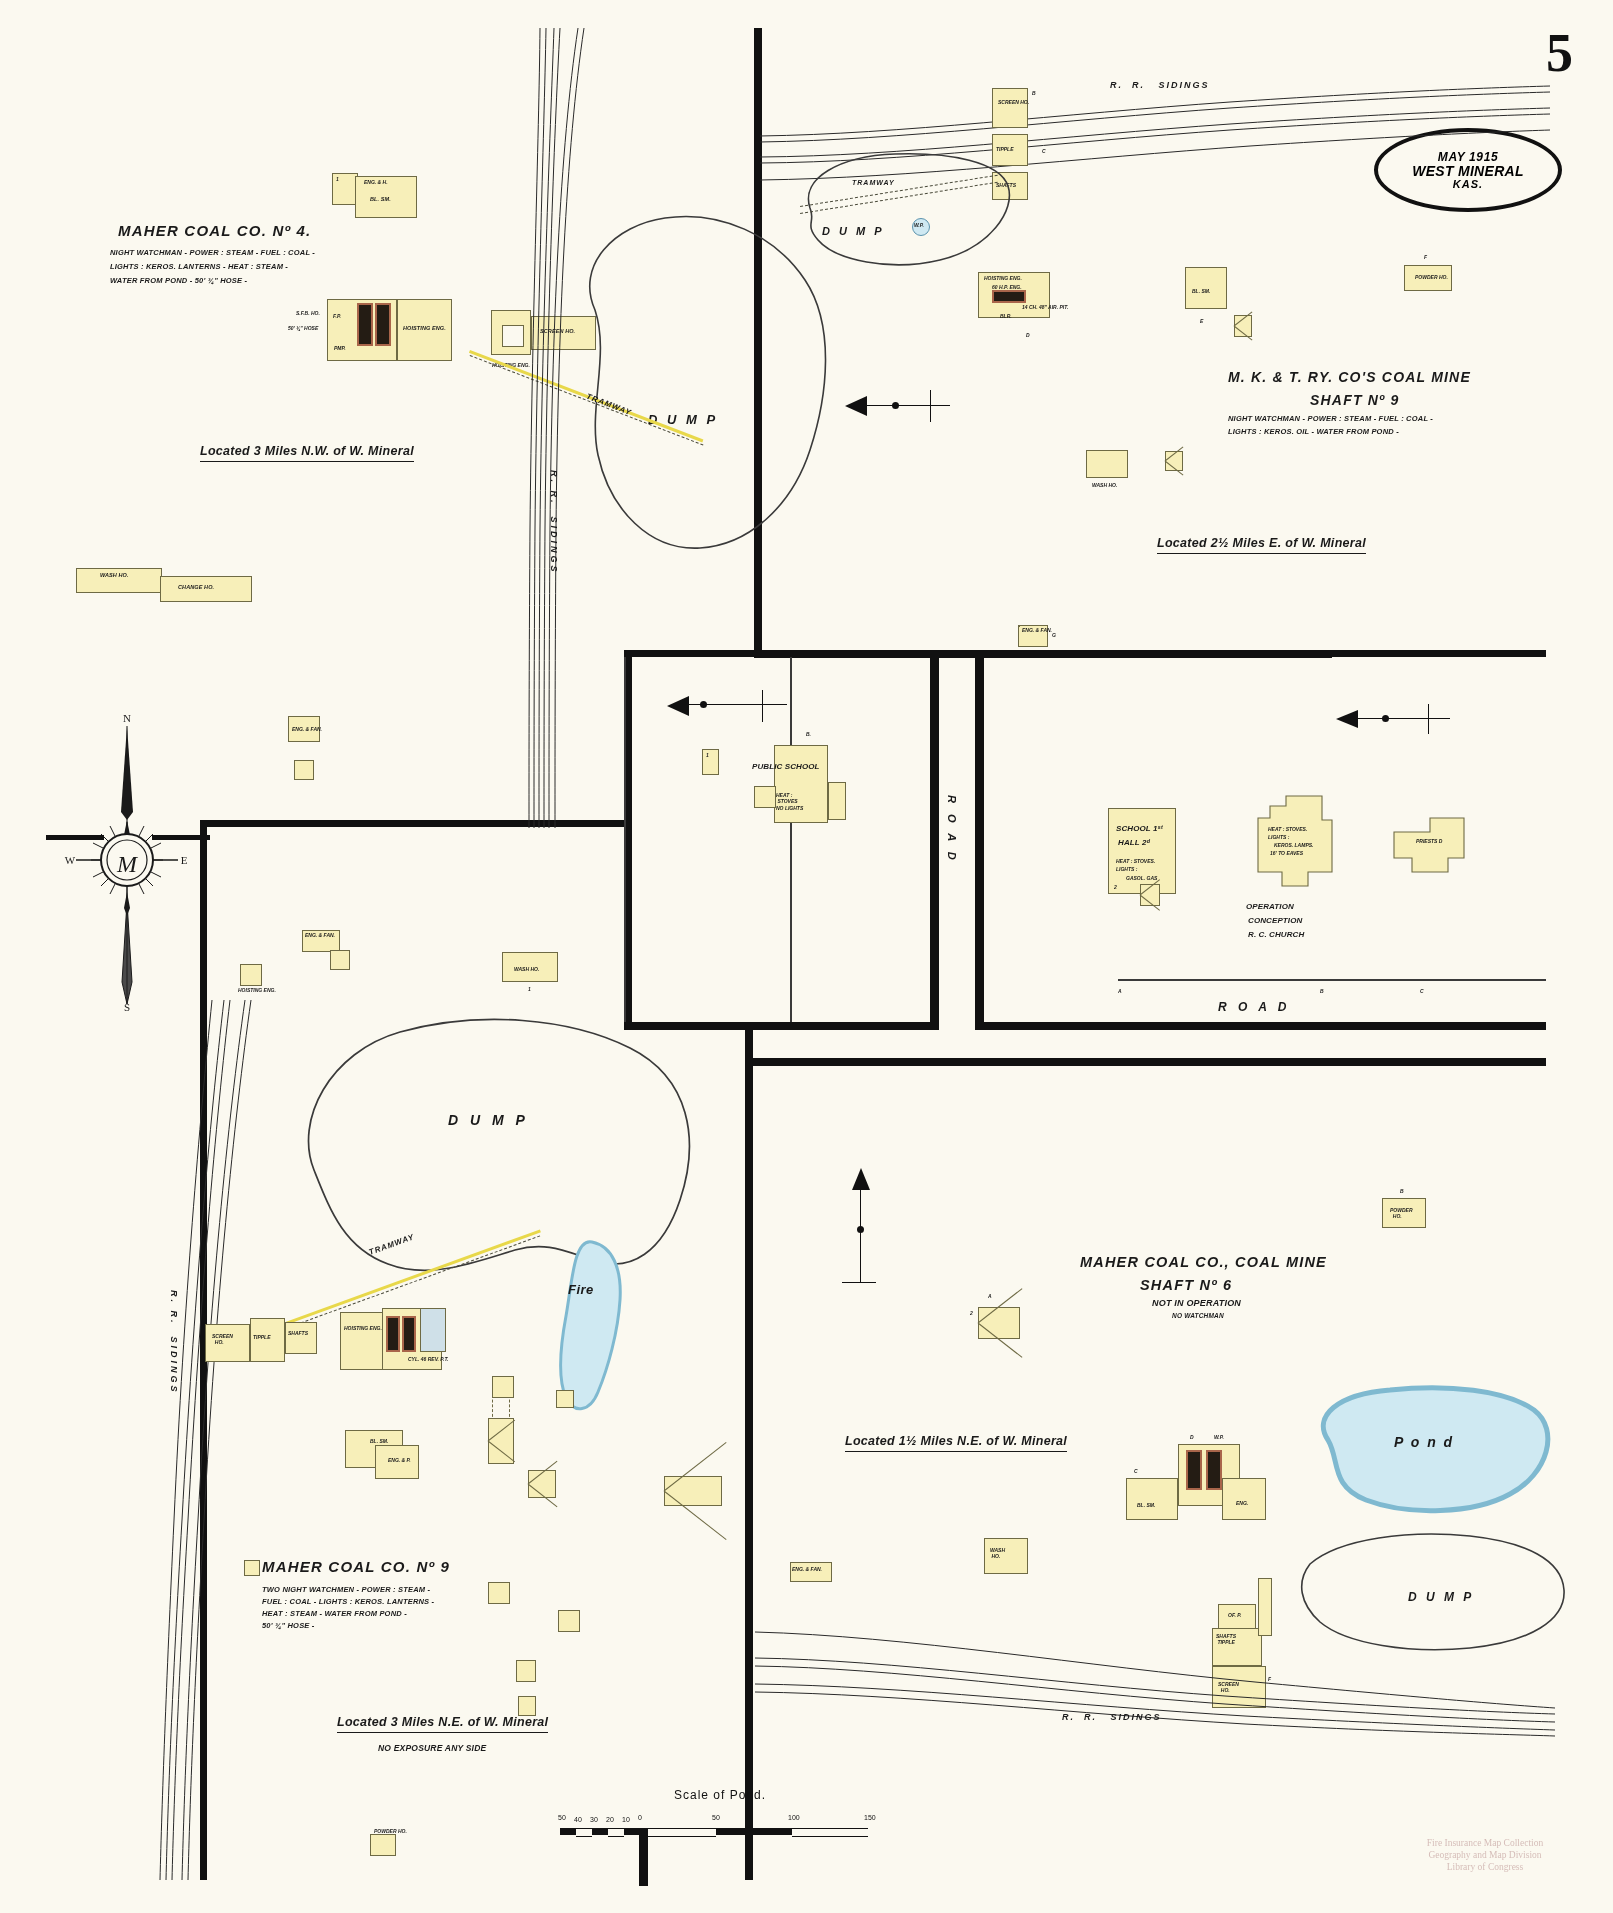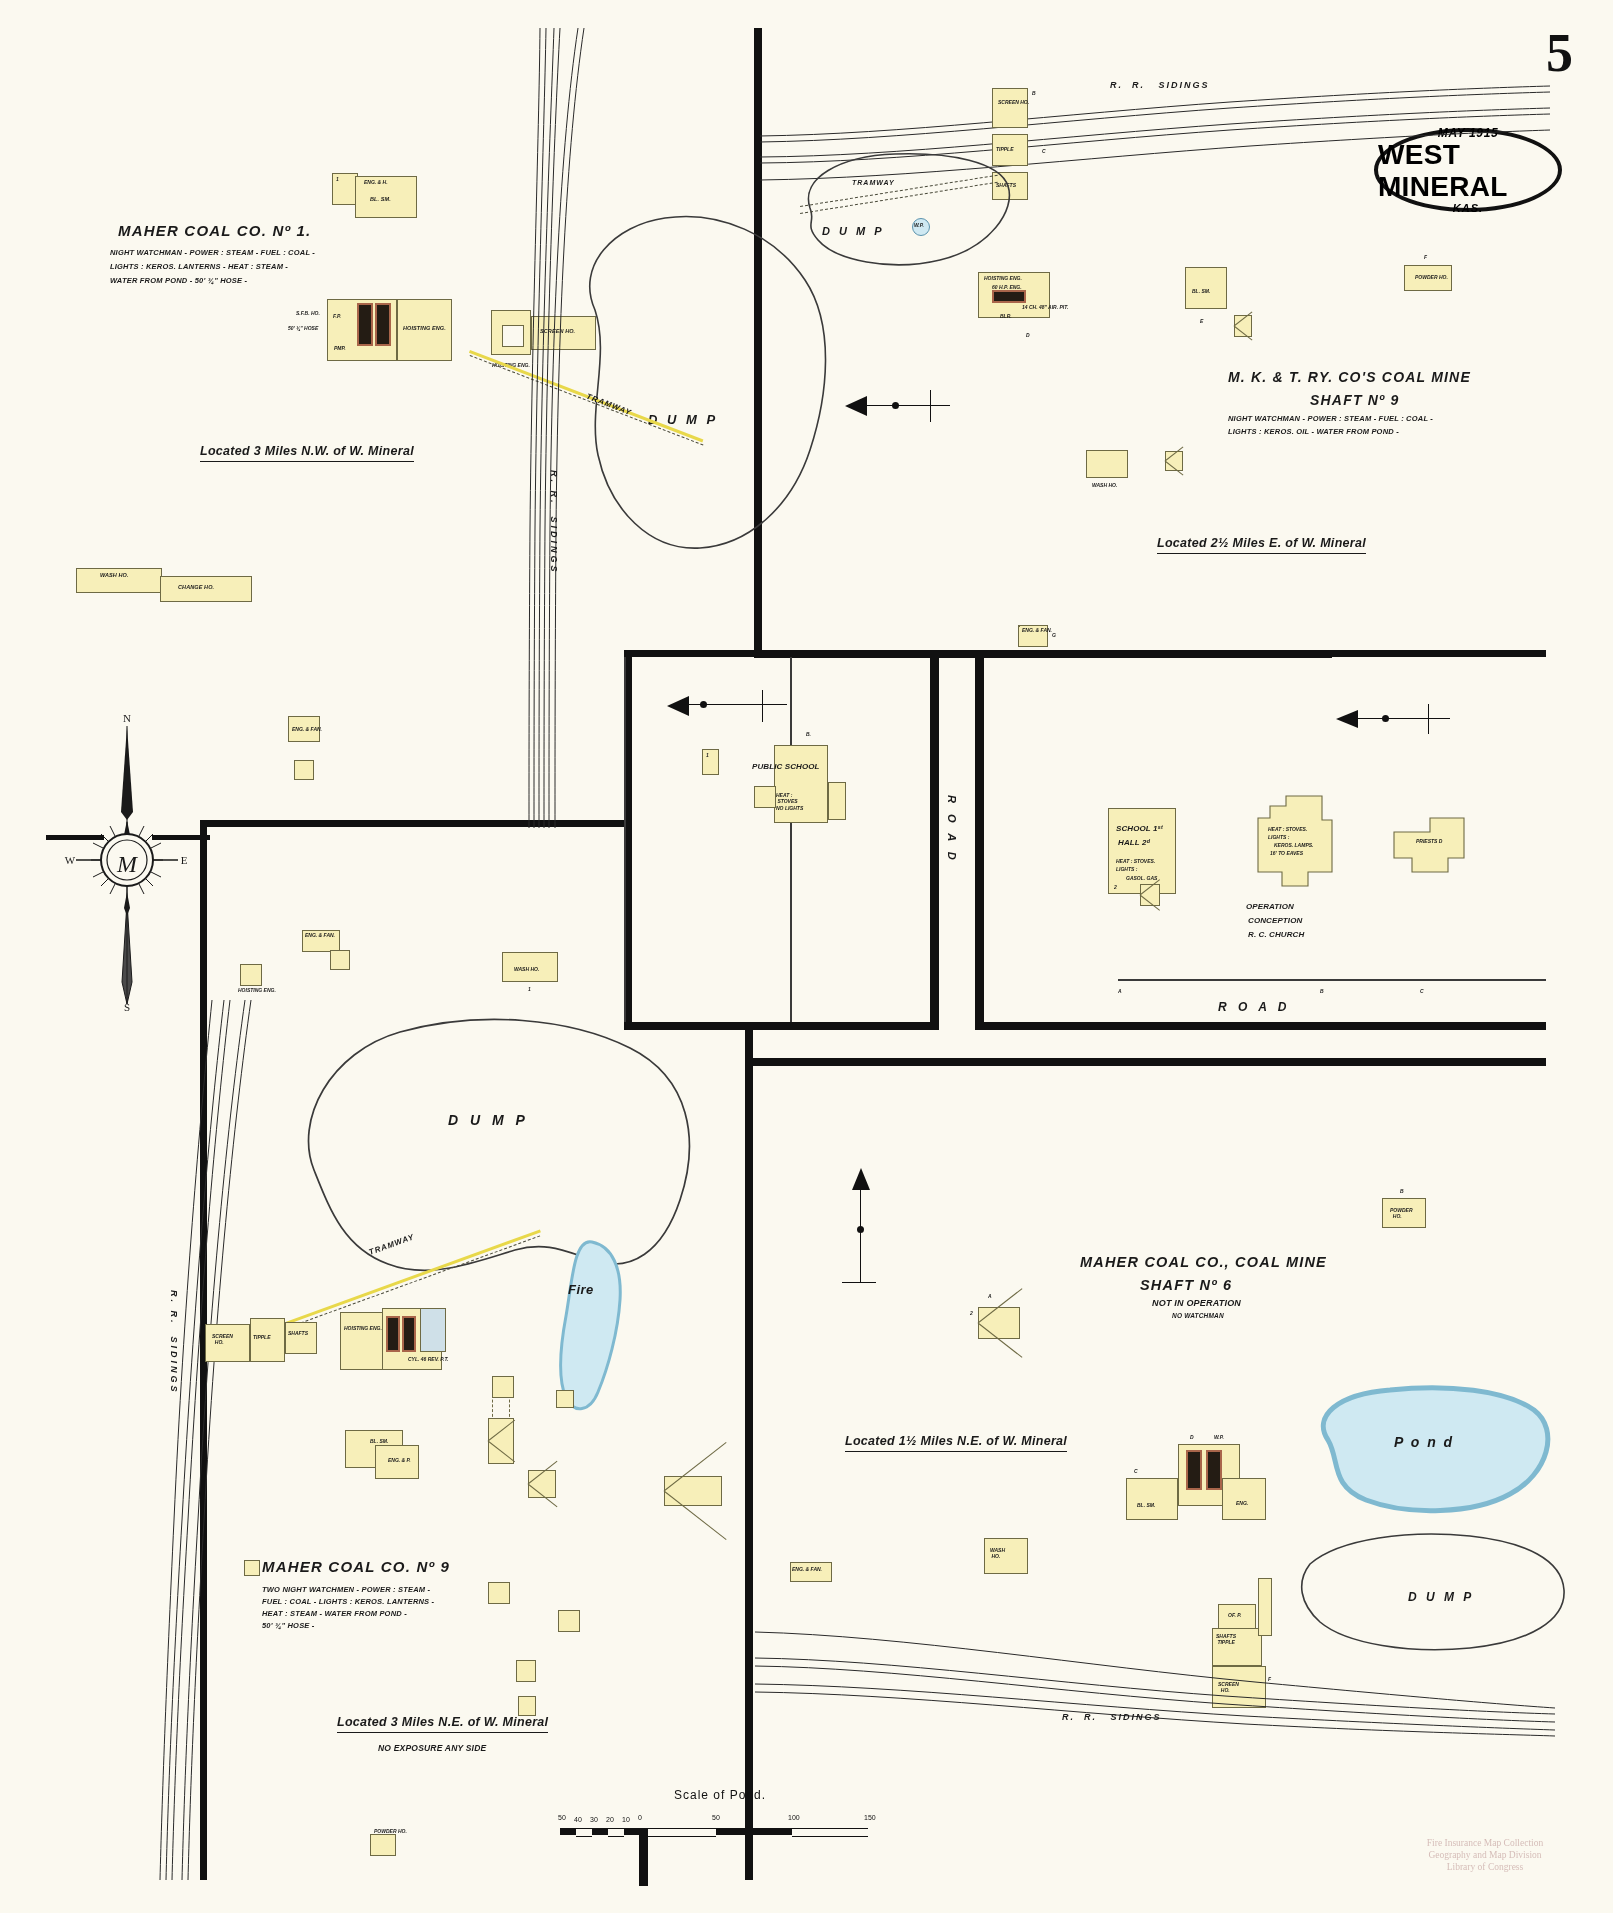--- a/index.html
+++ b/index.html
@@ -35,7 +35,7 @@
       border:4px solid #111;border-radius:50%;background:#fbf9f0;
       display:flex;flex-direction:column;align-items:center;justify-content:center;}
   #titleblk .l1{font-size:12px;font-style:italic;font-weight:bold;letter-spacing:.6px;}
-  #titleblk .l2{font-size:28px;font-weight:bold;letter-spacing:.3px;margin-top:-1px;}
+  #titleblk .l2{font-size:14px;font-style:italic;font-weight:bold;letter-spacing:.3px;margin-top:-1px;}
   #titleblk .l3{font-size:11px;font-style:italic;font-weight:bold;letter-spacing:1px;margin-top:-1px;}
   
   #pagenum{position:absolute;right:40px;top:22px;font-size:54px;font-weight:bold;

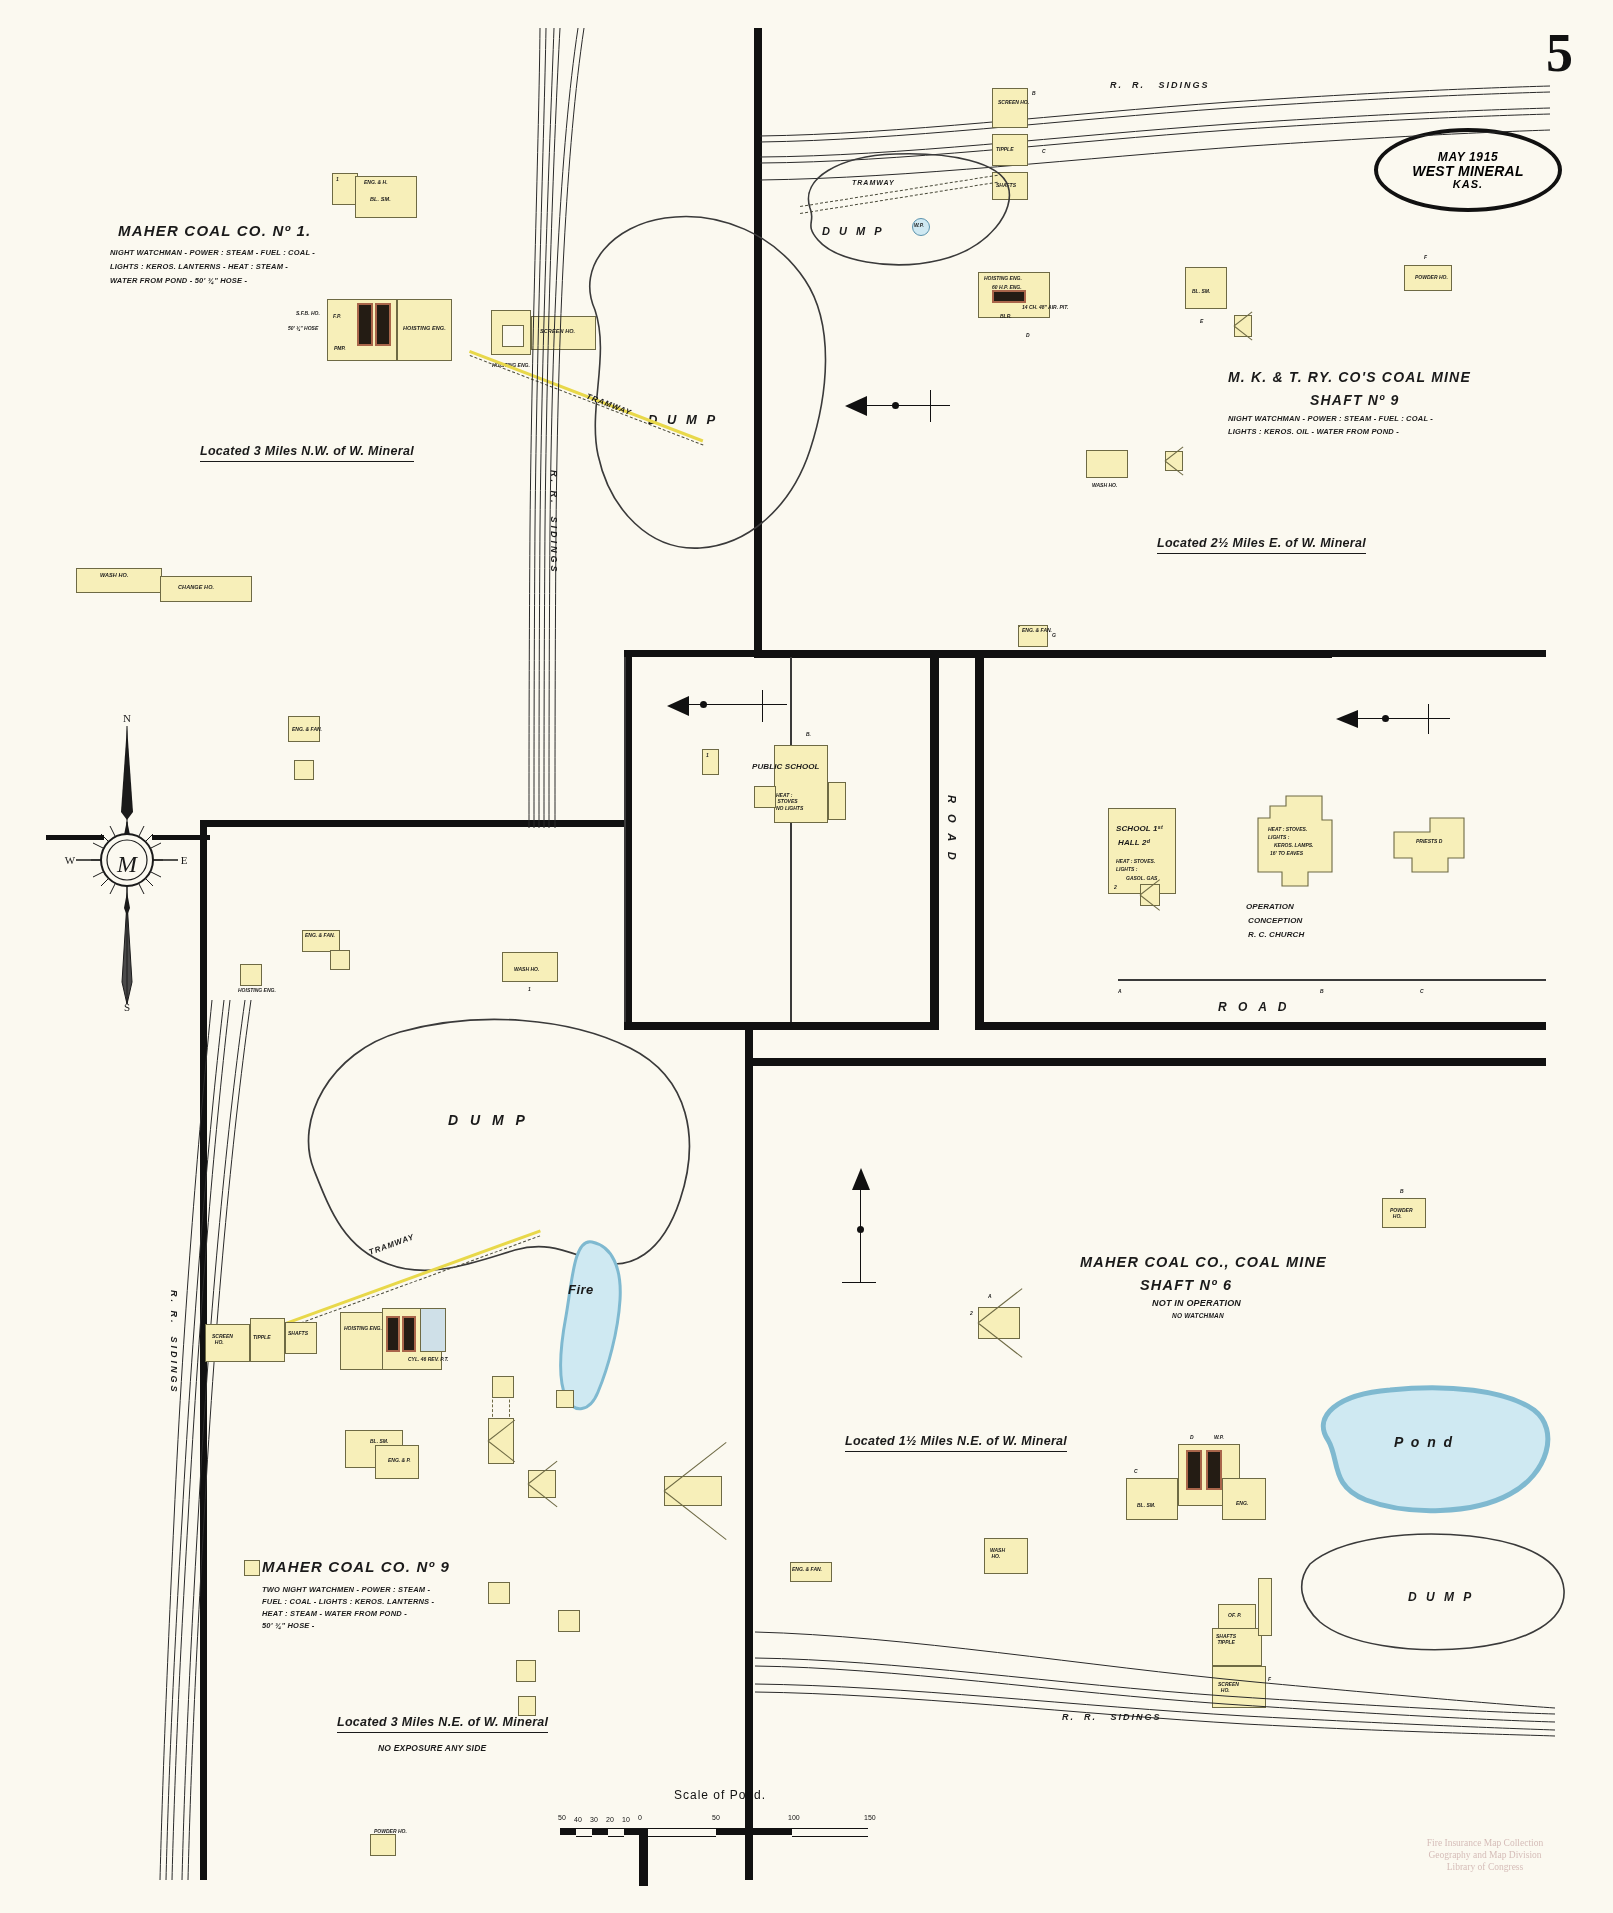--- a/index.html
+++ b/index.html
@@ -91,7 +91,7 @@
   <div class="thin" style="left:1118px;top:979px;width:428px;height:1.5px;"></div>
   <div class="thin" style="left:624px;top:657px;width:1.5px;height:365px;"></div>
 
-  <div class="t ttl hand" style="left:118px;top:222px;">MAHER COAL CO. Nº 1.</div>
+  <div class="t ttl hand" style="left:118px;top:222px;">MAHER COAL CO. Nº 4.</div>
   <div class="t sub" style="left:110px;top:248px;">NIGHT WATCHMAN - POWER : STEAM - FUEL : COAL -</div>
   <div class="t sub" style="left:110px;top:262px;">LIGHTS : KEROS. LANTERNS - HEAT : STEAM -</div>
   <div class="t sub" style="left:110px;top:276px;">WATER FROM POND - 50' ¾" HOSE -</div>

